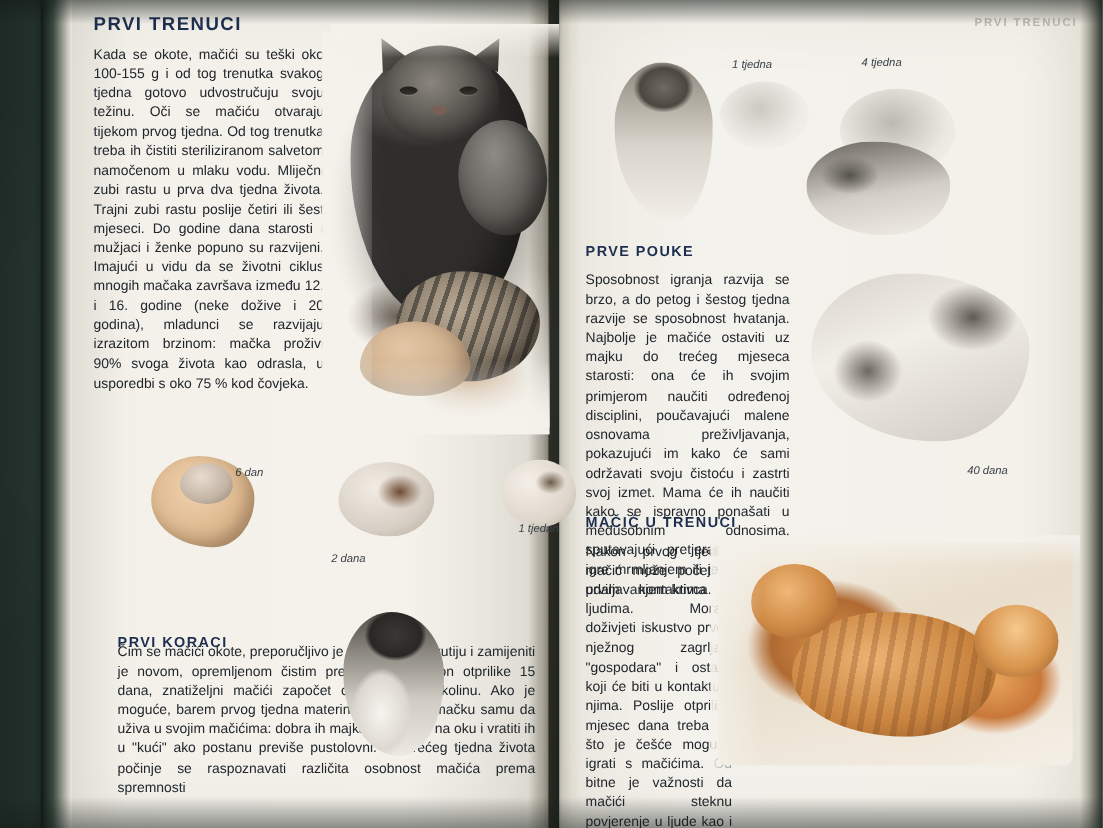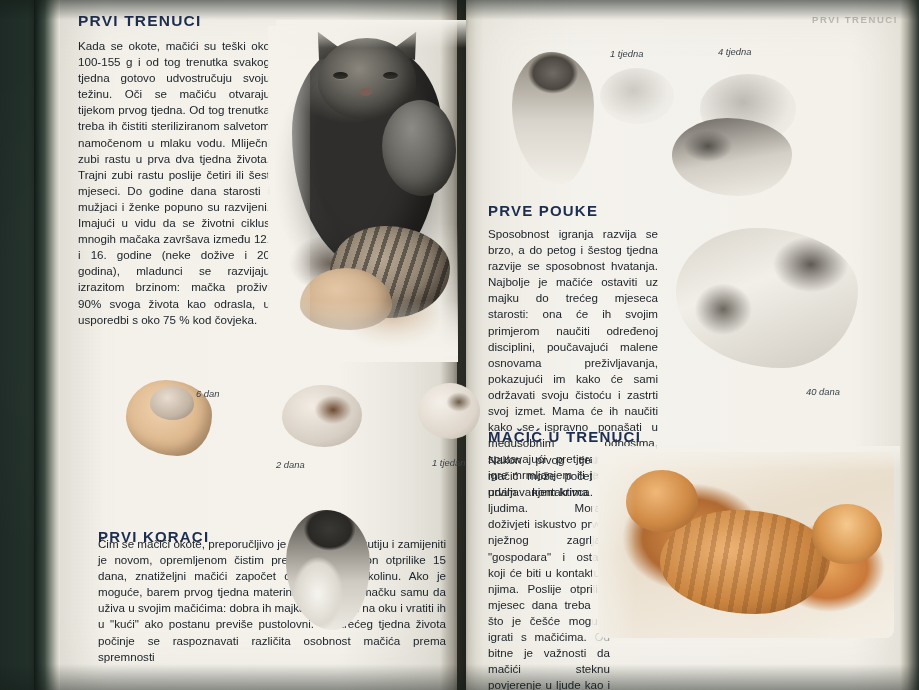--- a/index.html
+++ b/index.html
@@ -71,7 +71,7 @@
     color: #1d2d4f;
     font-size: 15.5px;
   }
-  .heading.small { font-size: 15px; }
+  .heading.small { font-size: 12px; }
   .running-head {
     position: absolute;
     font-size: 9.5px;

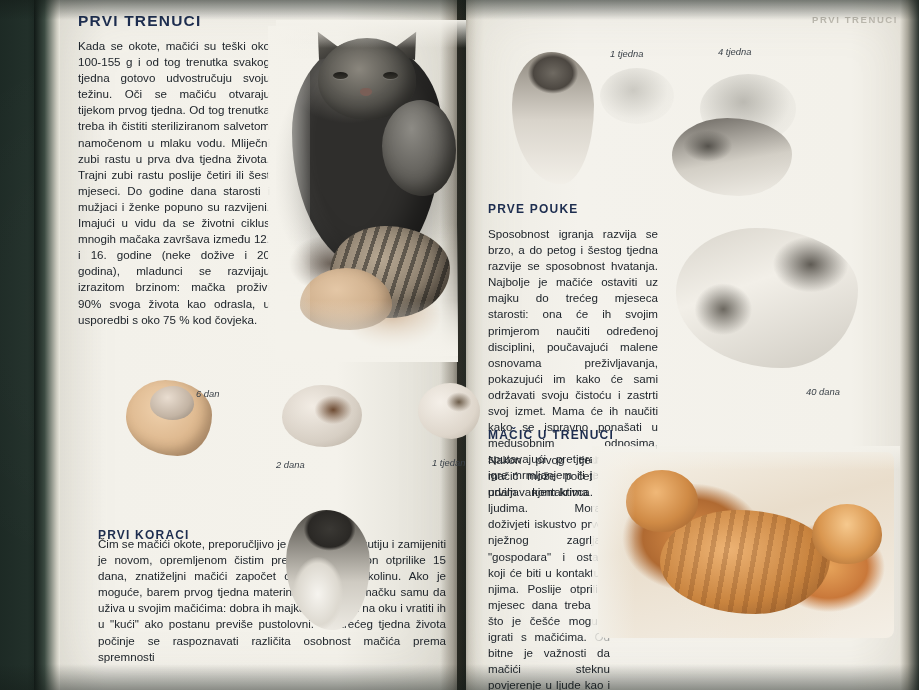--- a/index.html
+++ b/index.html
@@ -331,7 +331,7 @@
   <div class="caption" style="left:276px; top:459px;">2 dana</div>
 
   <div class="illus kit1w"></div>
-  <div class="caption" style="left:432px; top:457px;">1 tjedan</div>
+  <div class="caption" style="left:432px; top:434px;">1 tjedan</div>
 
   <div class="heading small" style="left:98px; top:512px;margin-top:16px;">PRVI KORACI</div>
 

